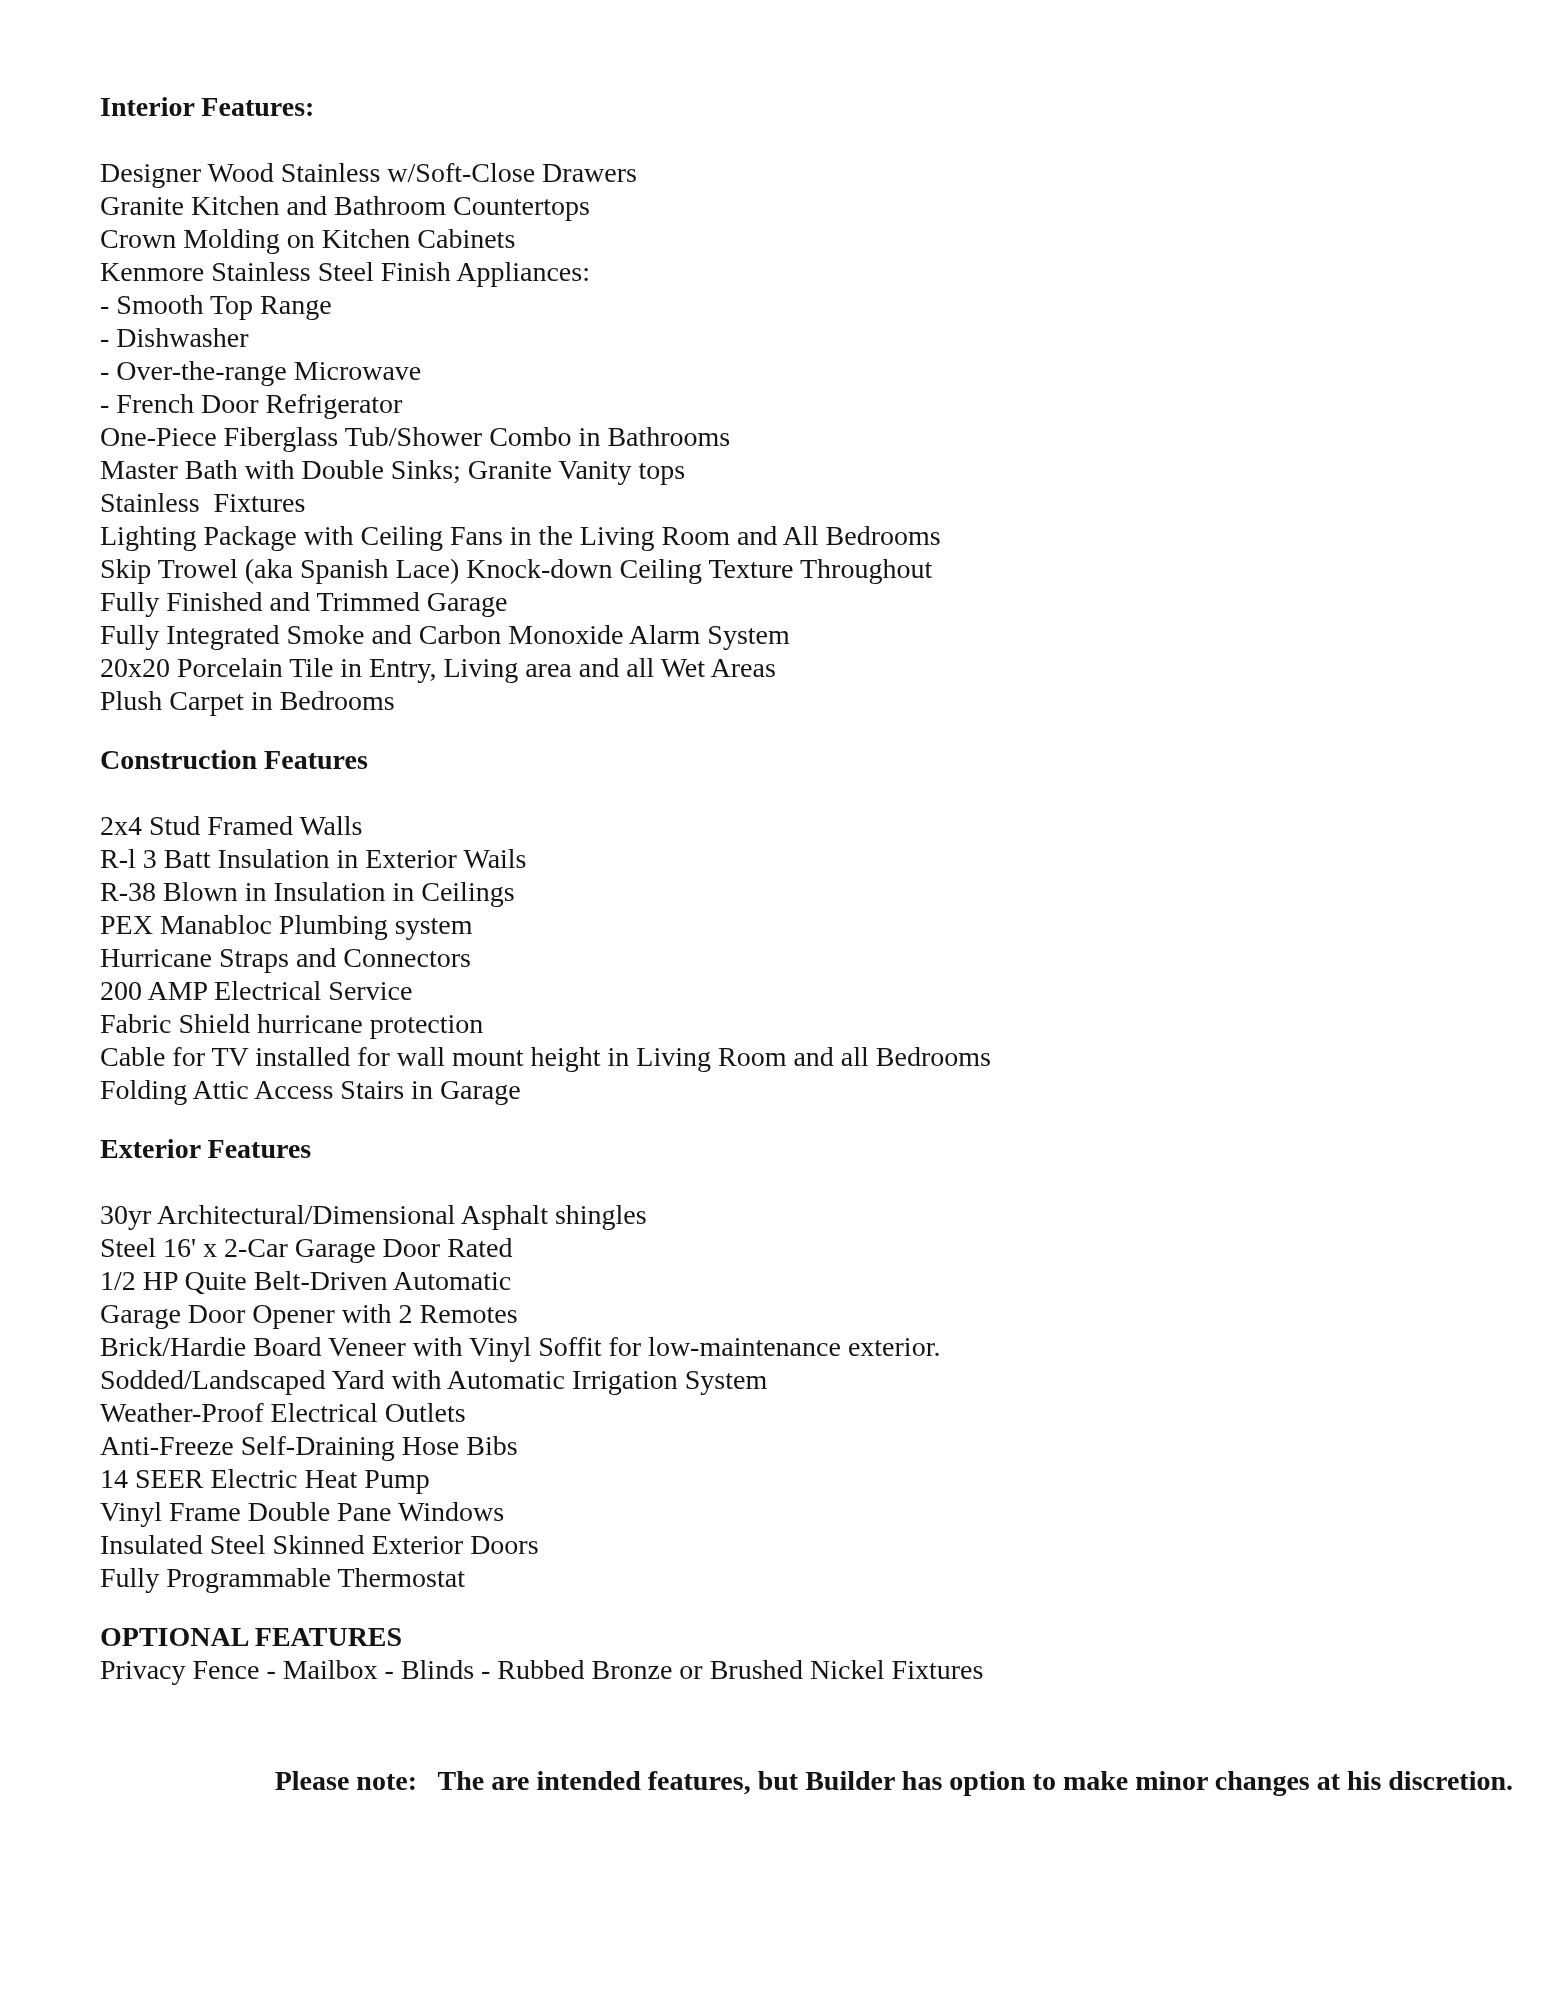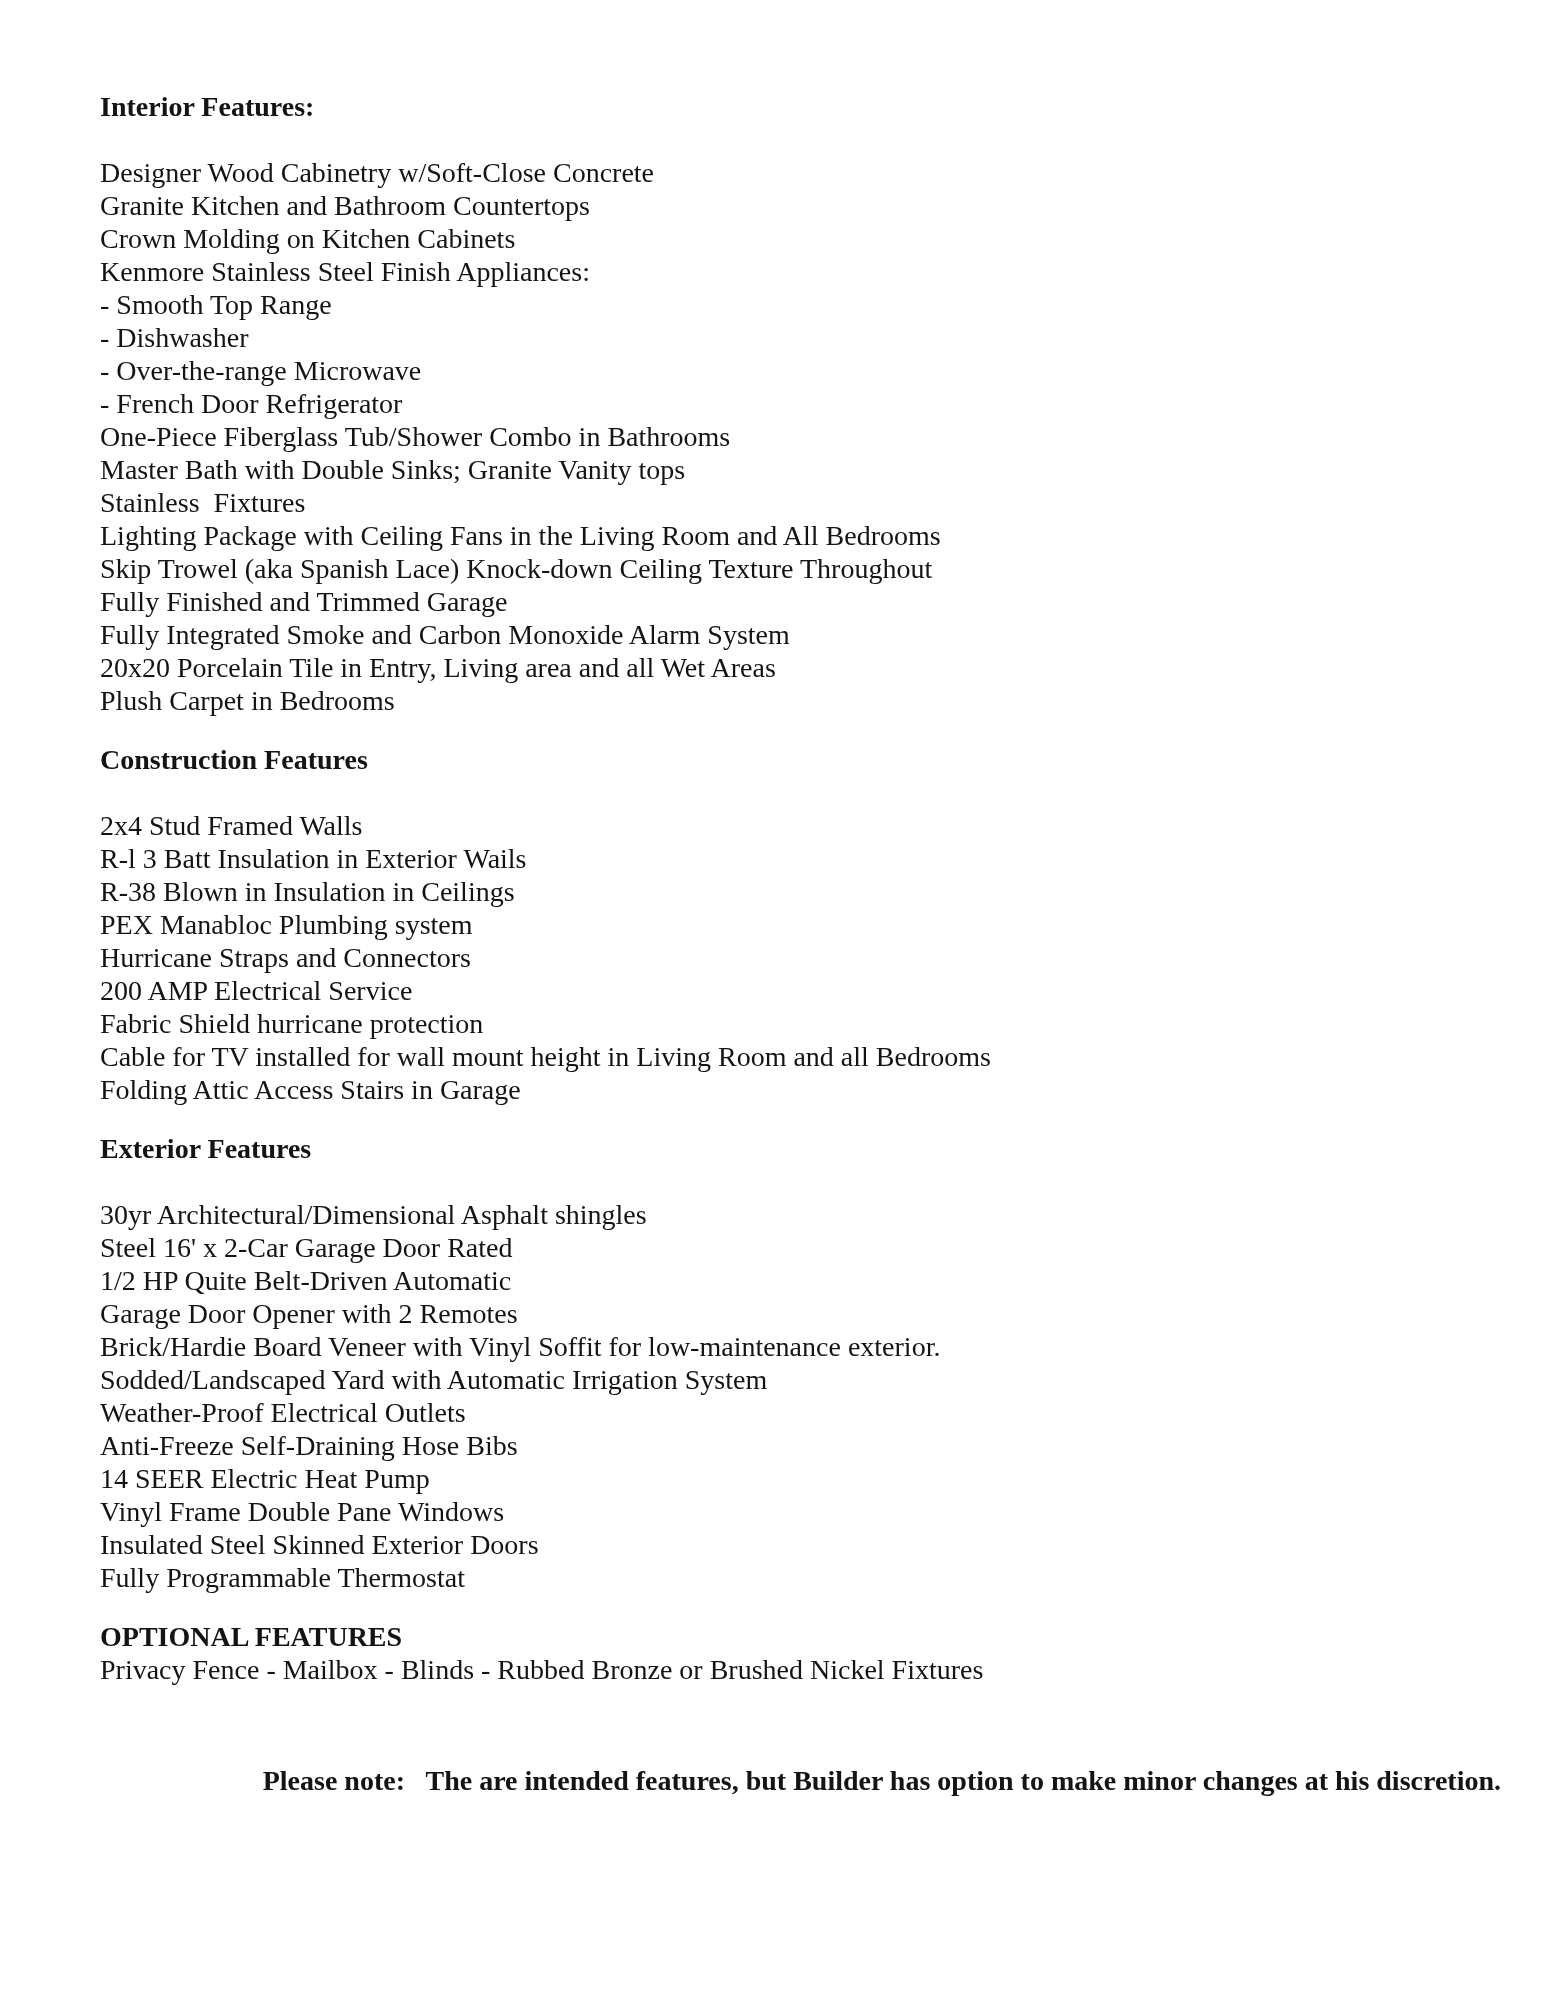--- a/index.html
+++ b/index.html
@@ -21,7 +21,7 @@
     box-sizing: border-box;
     width: 1545px;
     height: 2000px;
-    padding: 90px 44px 0 100px;
+    padding: 90px 32px 0 100px;
     position: relative;
   }
   section { margin: 0; }

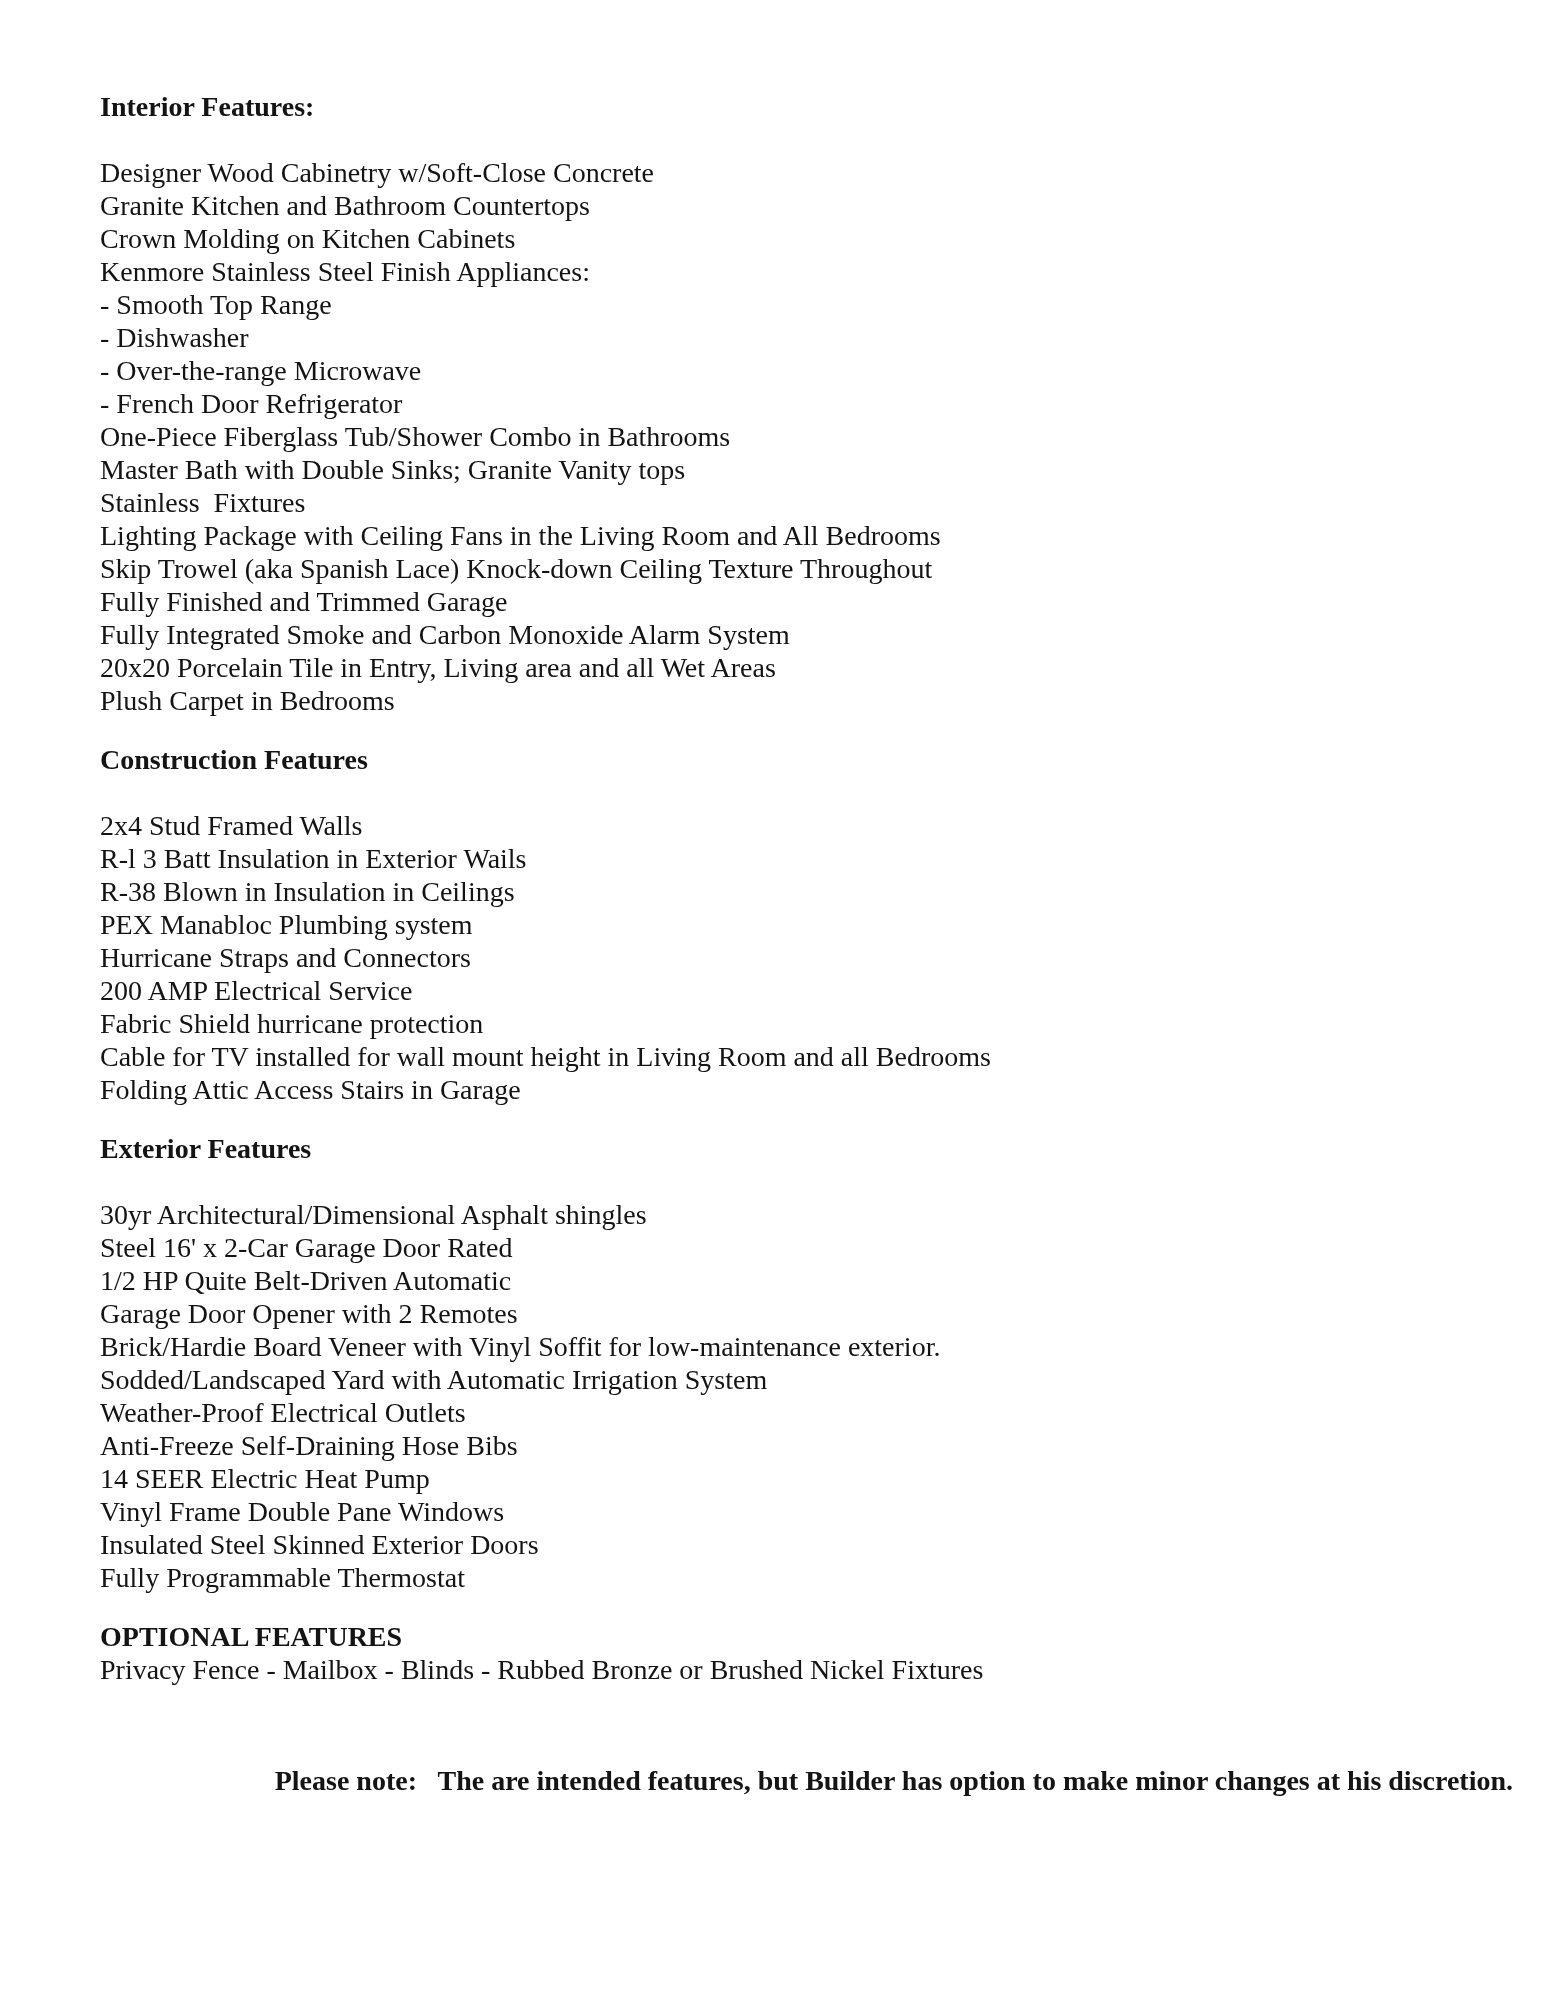--- a/index.html
+++ b/index.html
@@ -58,7 +58,7 @@
       <section>
         <h2>Interior Features:</h2>
         <div class="items">
-          <p class="line">Designer Wood Cabinetry w/Soft-Close Concrete</p>
+          <p class="line">Designer Wood Stainless w/Soft-Close Drawers</p>
           <p class="line">Granite Kitchen and Bathroom Countertops</p>
           <p class="line">Crown Molding on Kitchen Cabinets</p>
           <p class="line">Kenmore Stainless Steel Finish Appliances:</p>

